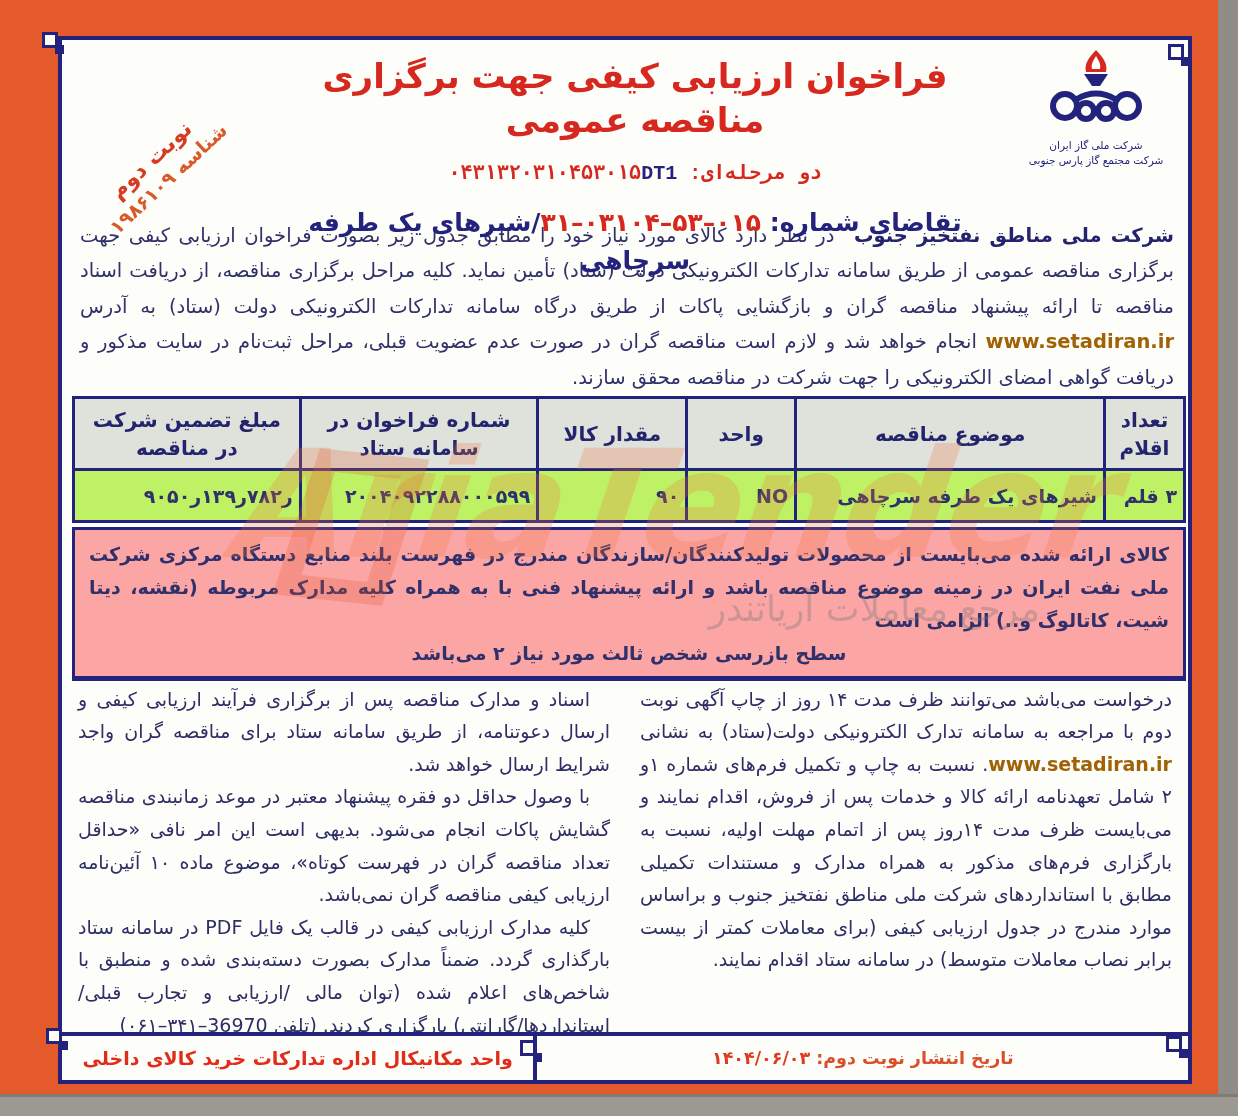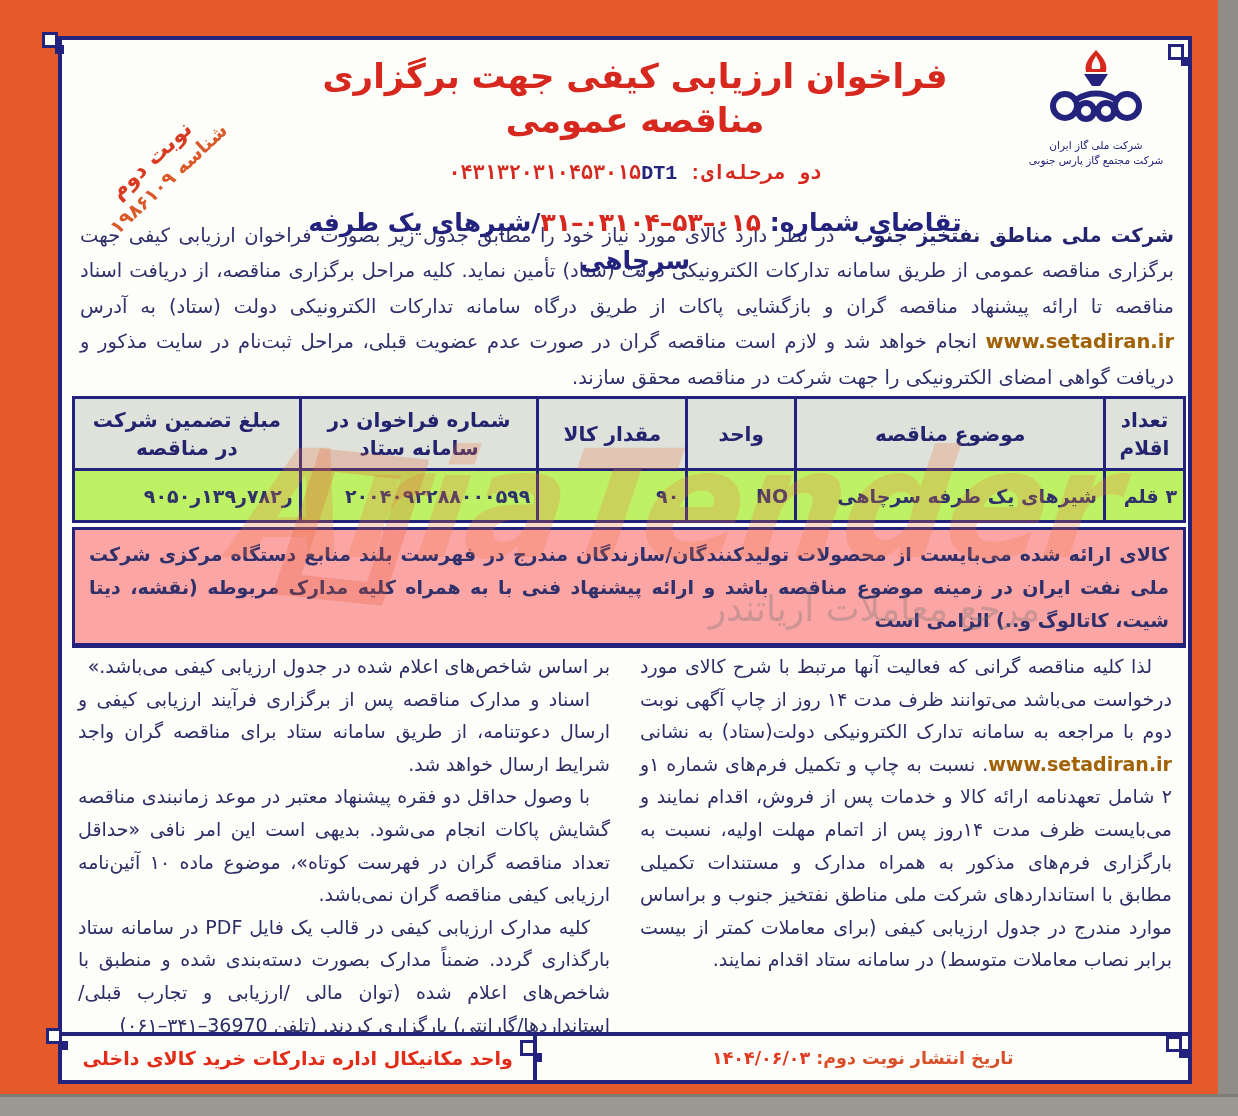--- a/index.html
+++ b/index.html
@@ -163,6 +163,7 @@
 
     <div class="note">
       <div>کالای ارائه شده می‌بایست از محصولات تولیدکنندگان/سازندگان مندرج در فهرست بلند منابع دستگاه مرکزی شرکت ملی نفت ایران در زمینه موضوع مناقصه باشد و ارائه پیشنهاد فنی با به همراه کلیه مدارک مربوطه (نقشه، دیتا شیت، کاتالوگ و..) الزامی است</div>
+      <div class="center">سطح بازرسی شخص ثالث مورد نیاز ۲ می‌باشد</div>
     </div>
 
     <div class="cols">

